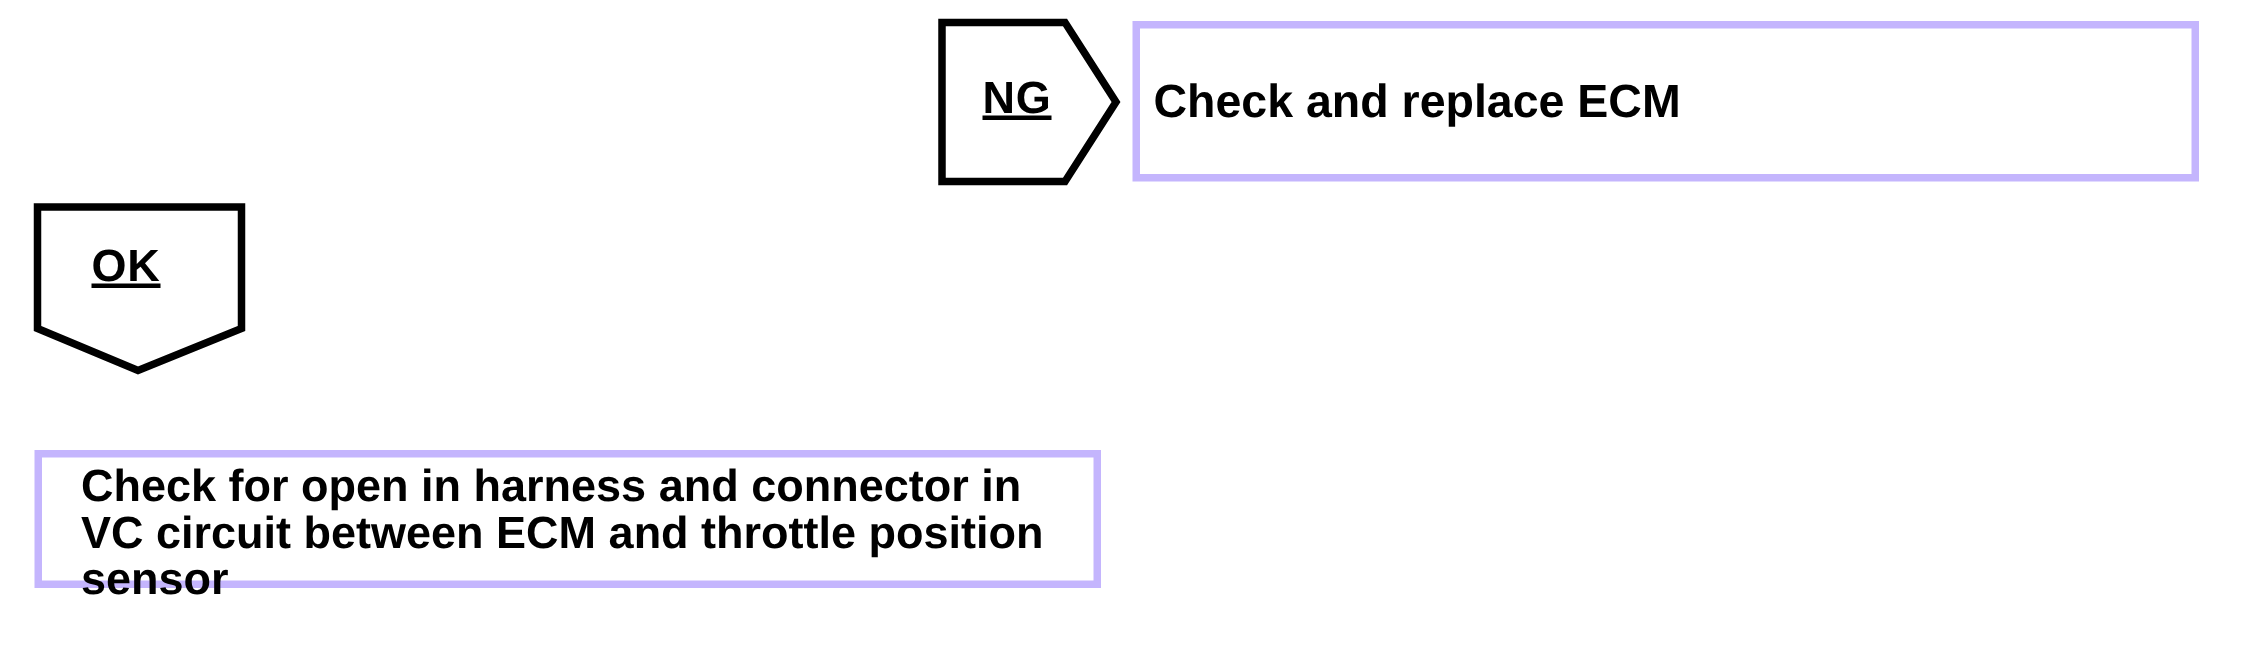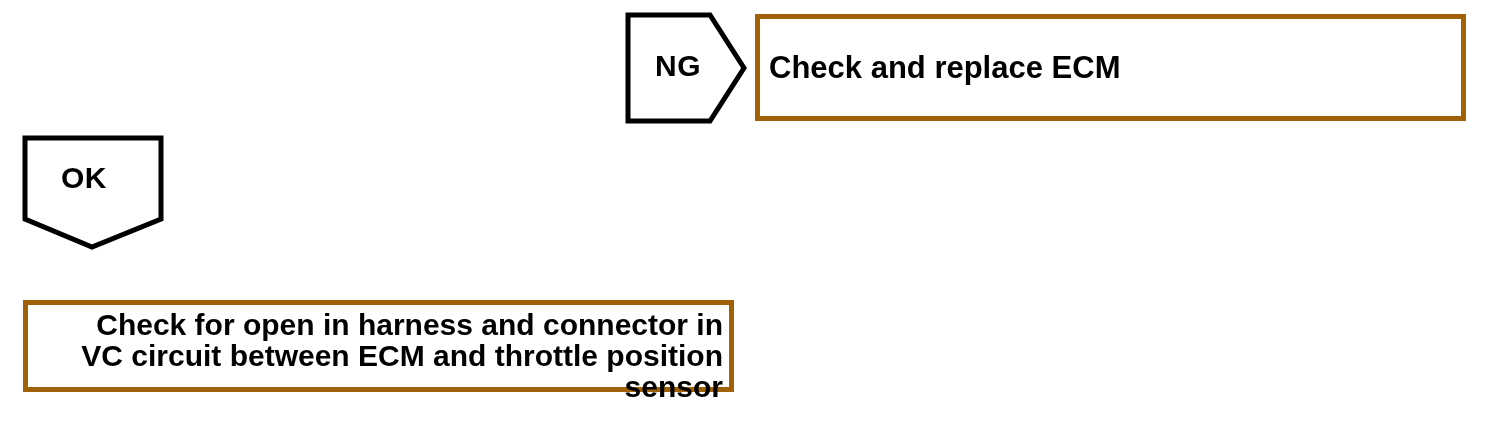--- a/index.html
+++ b/index.html
@@ -32,6 +32,7 @@
     font-size: 30px;
     letter-spacing: 0.5px;
     user-select: none;
+    text-decoration: underline;
   }
   .flow-box {
     position: absolute;

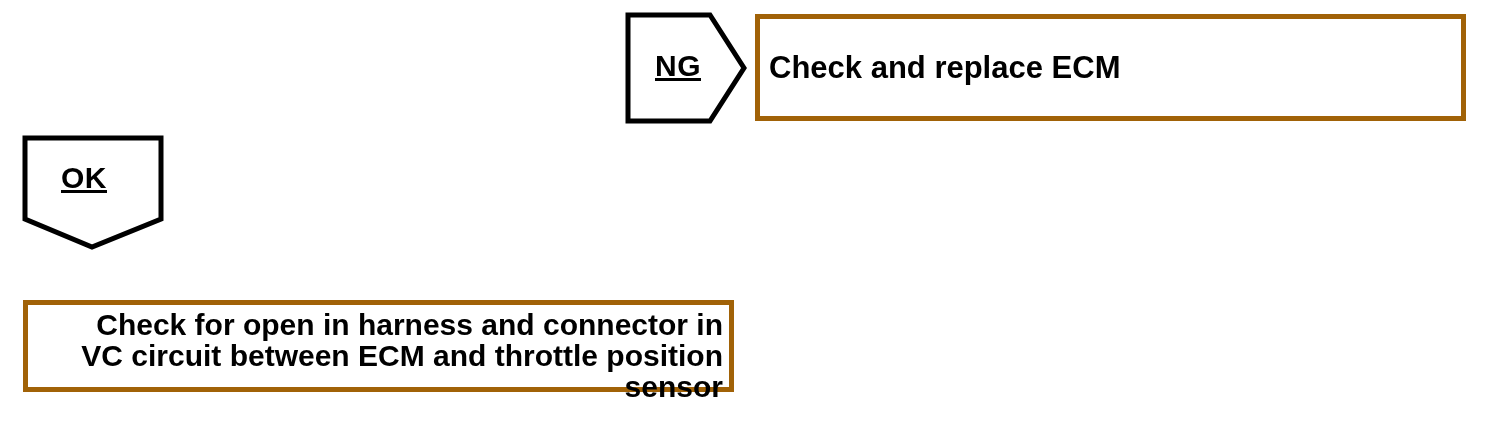--- a/index.html
+++ b/index.html
@@ -37,9 +37,8 @@
   .flow-box {
     position: absolute;
     box-sizing: border-box;
-    border: 5px solid #a16207;
+    border: 5px solid #c4b5fd;
     background: #ffffff;
-    text-align: right;
   }
   .ecm-box {
     left: 755px;

